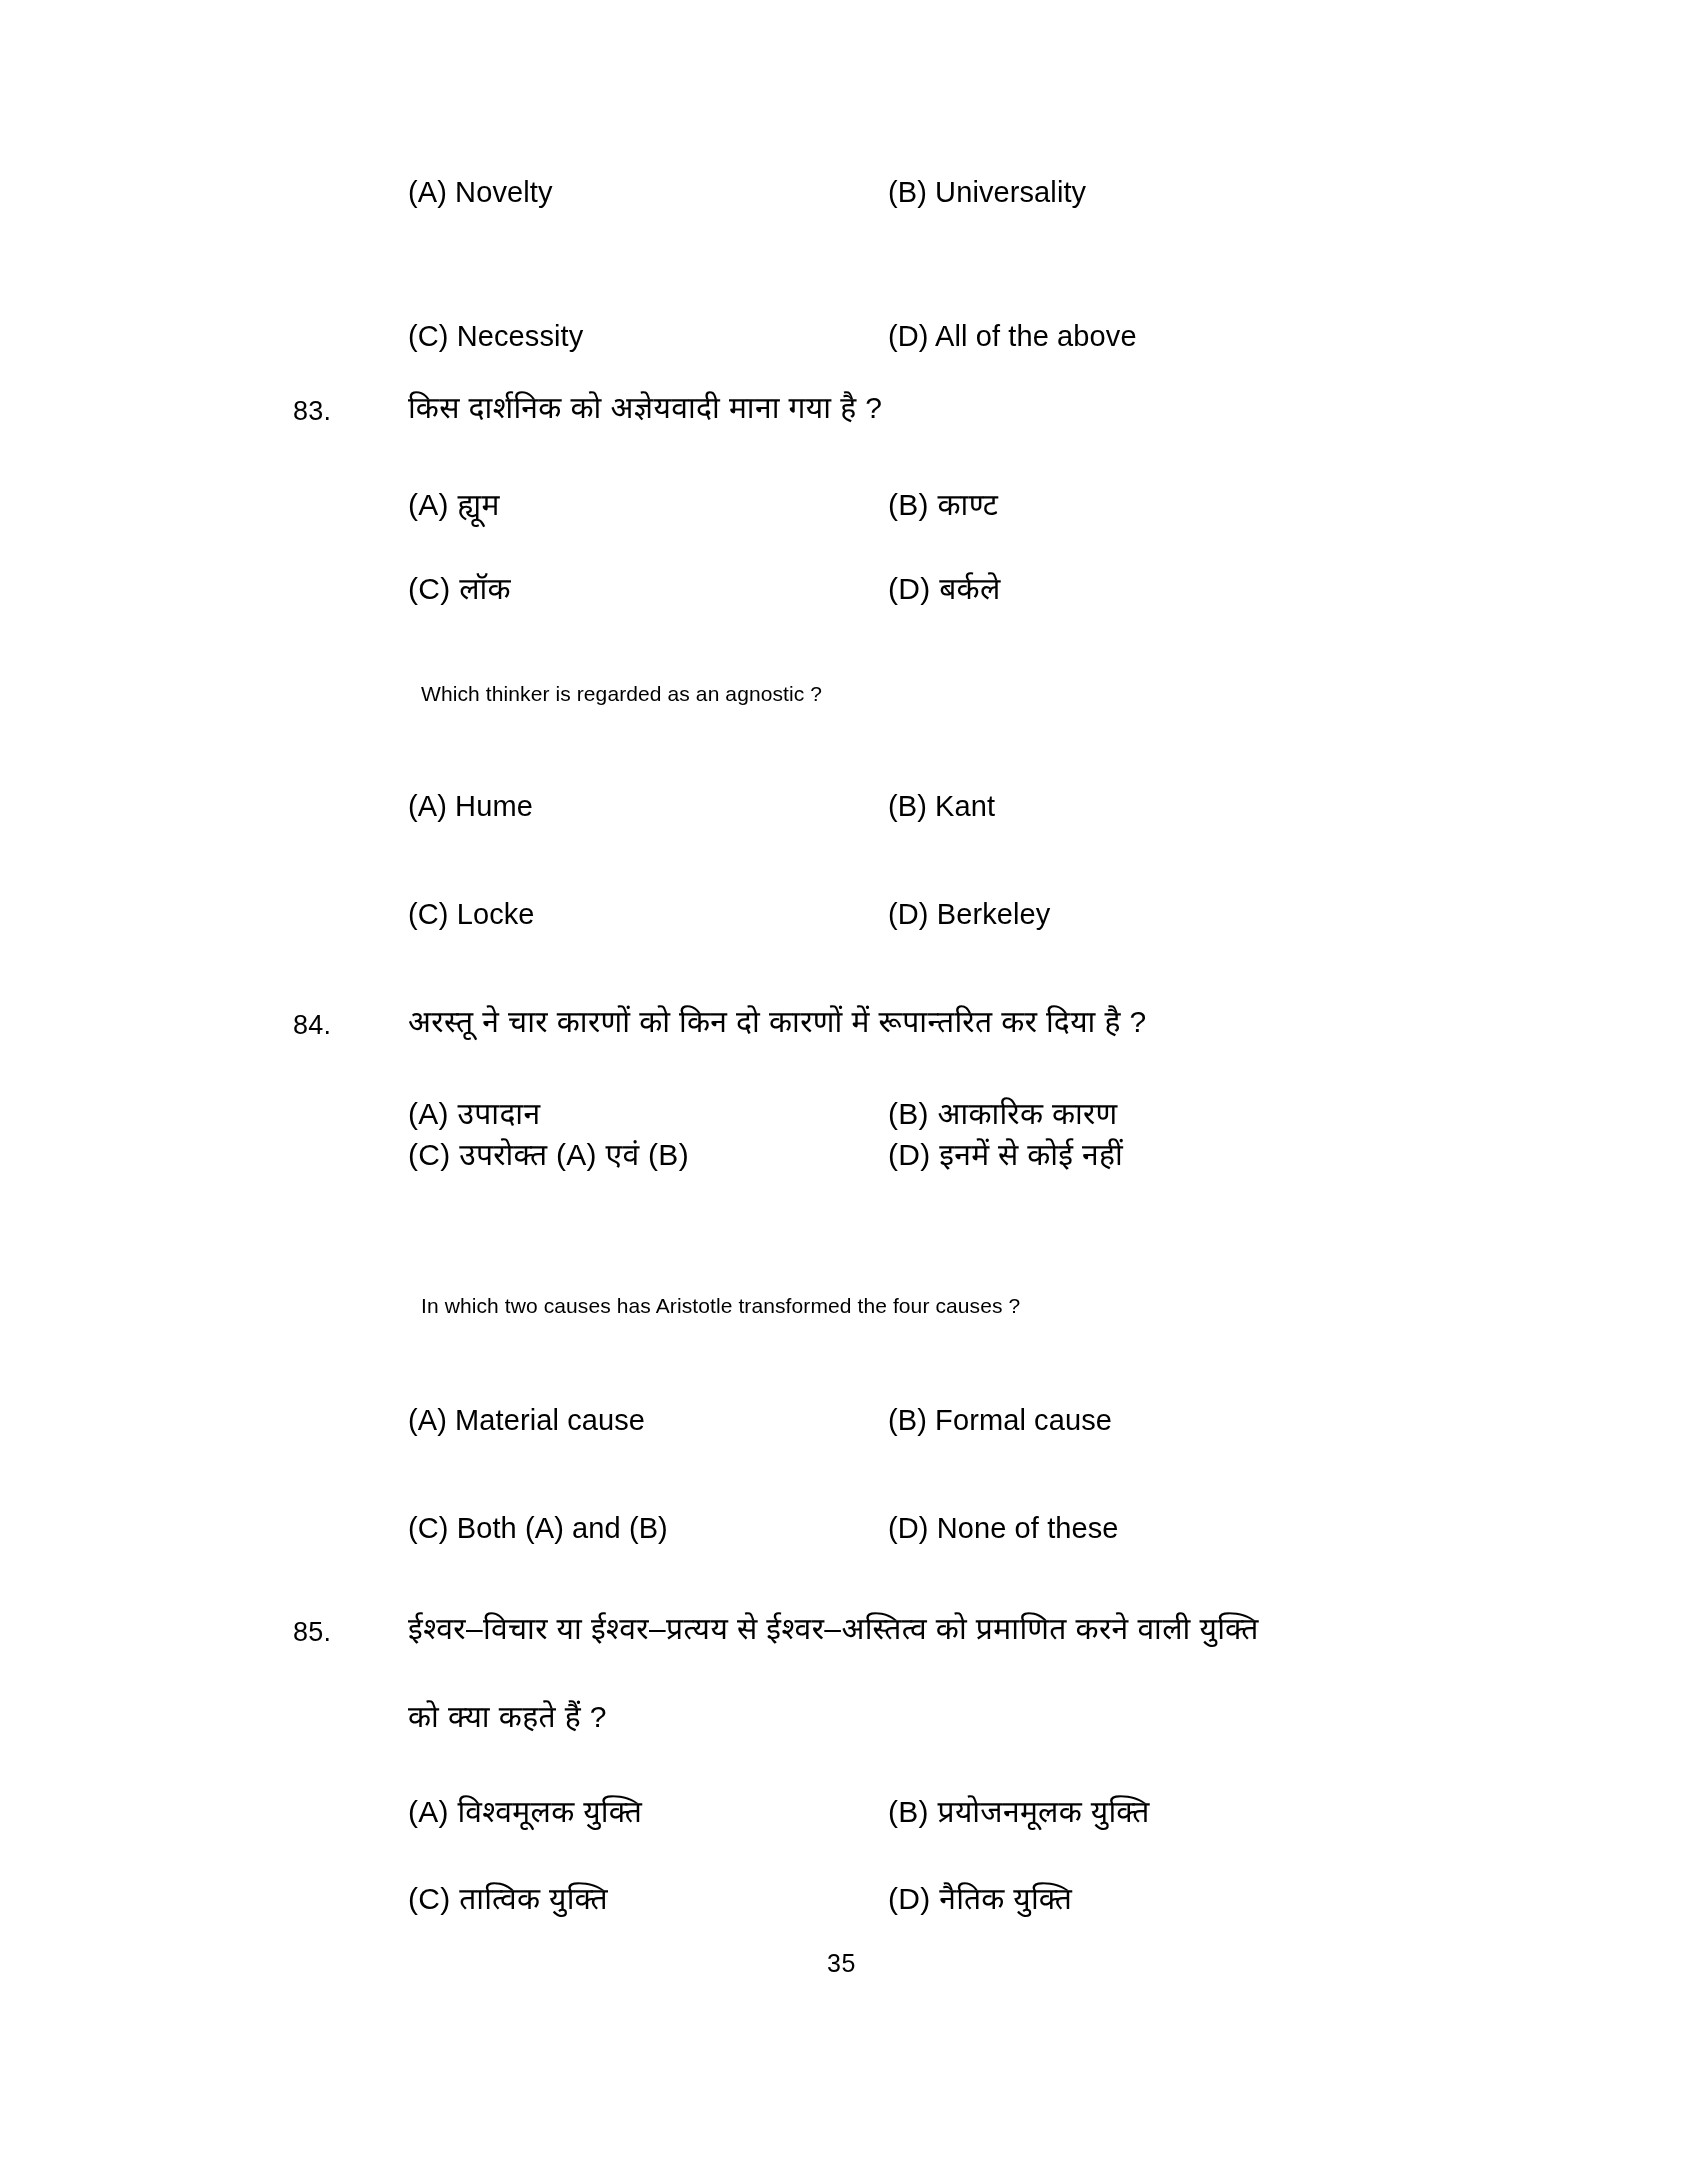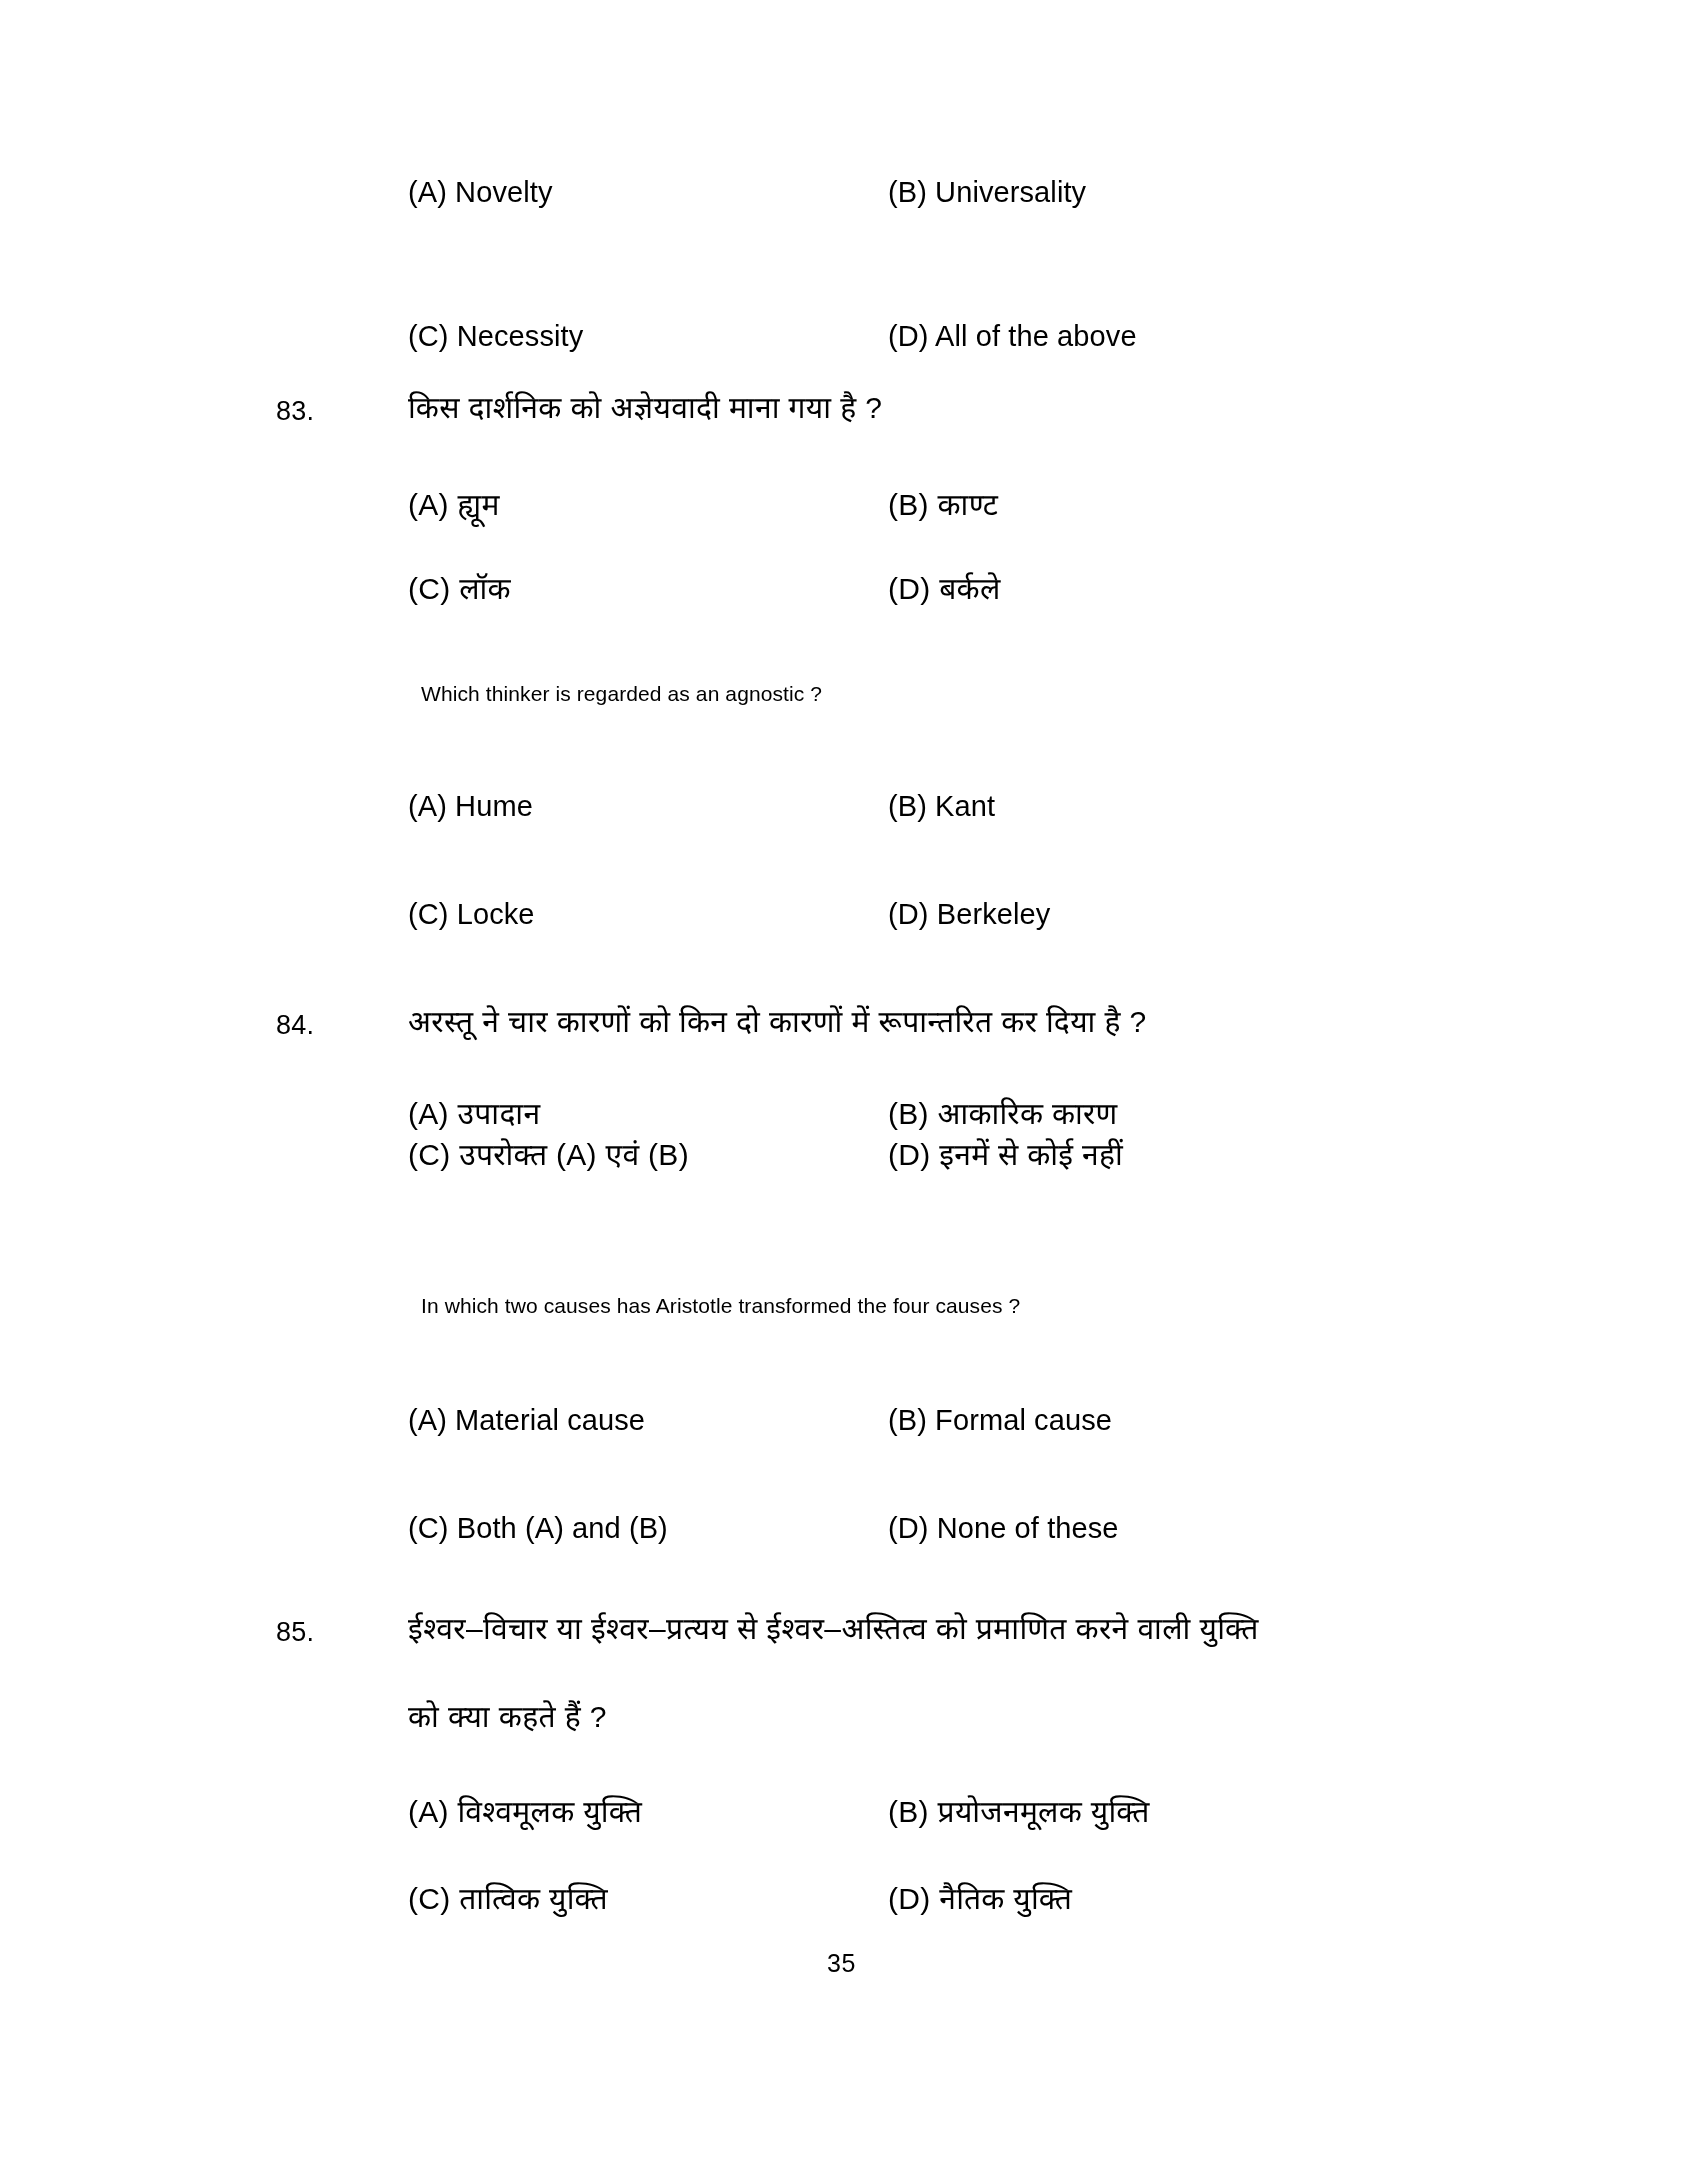--- a/index.html
+++ b/index.html
@@ -24,7 +24,7 @@
   }
   .qnum {
     position: absolute;
-    left: 276px;
+    left: 293px;
     width: 89px;
     text-align: left;
     font-size: 27px;

